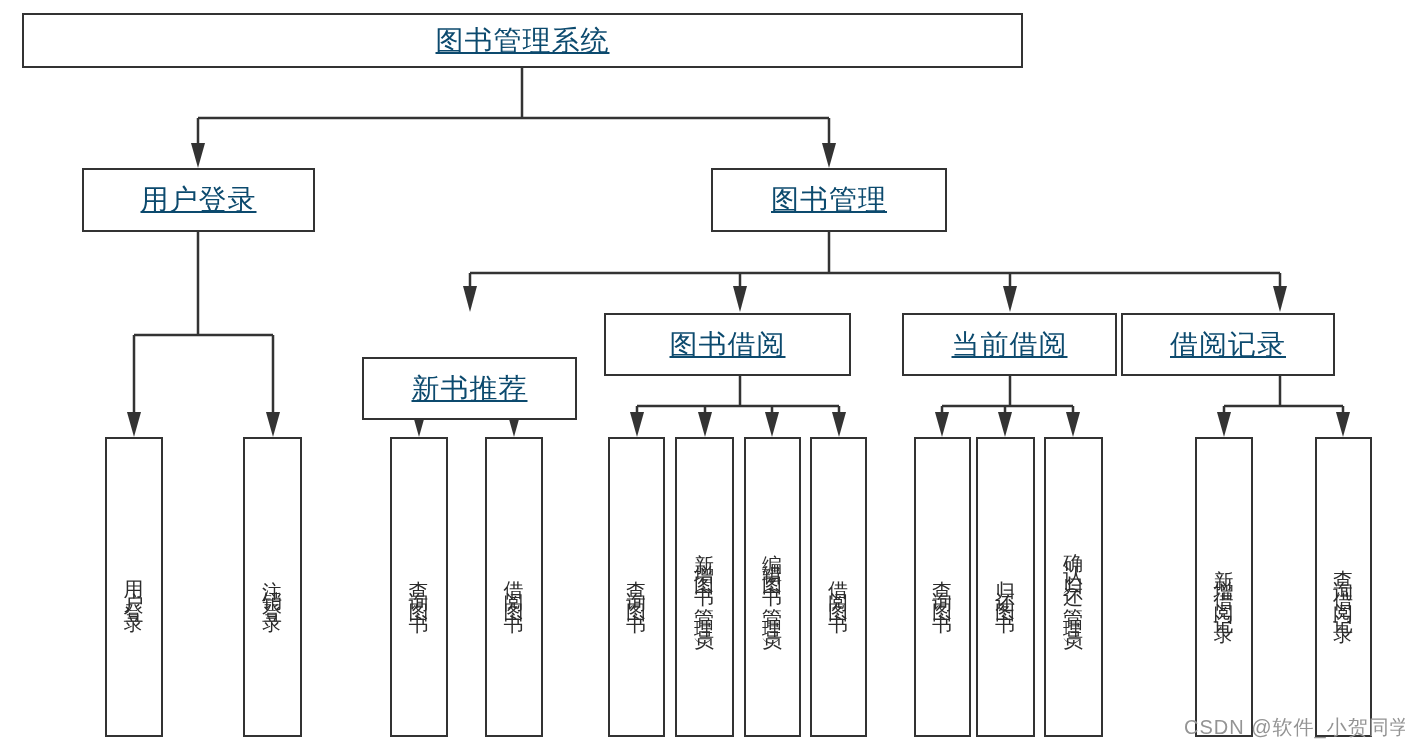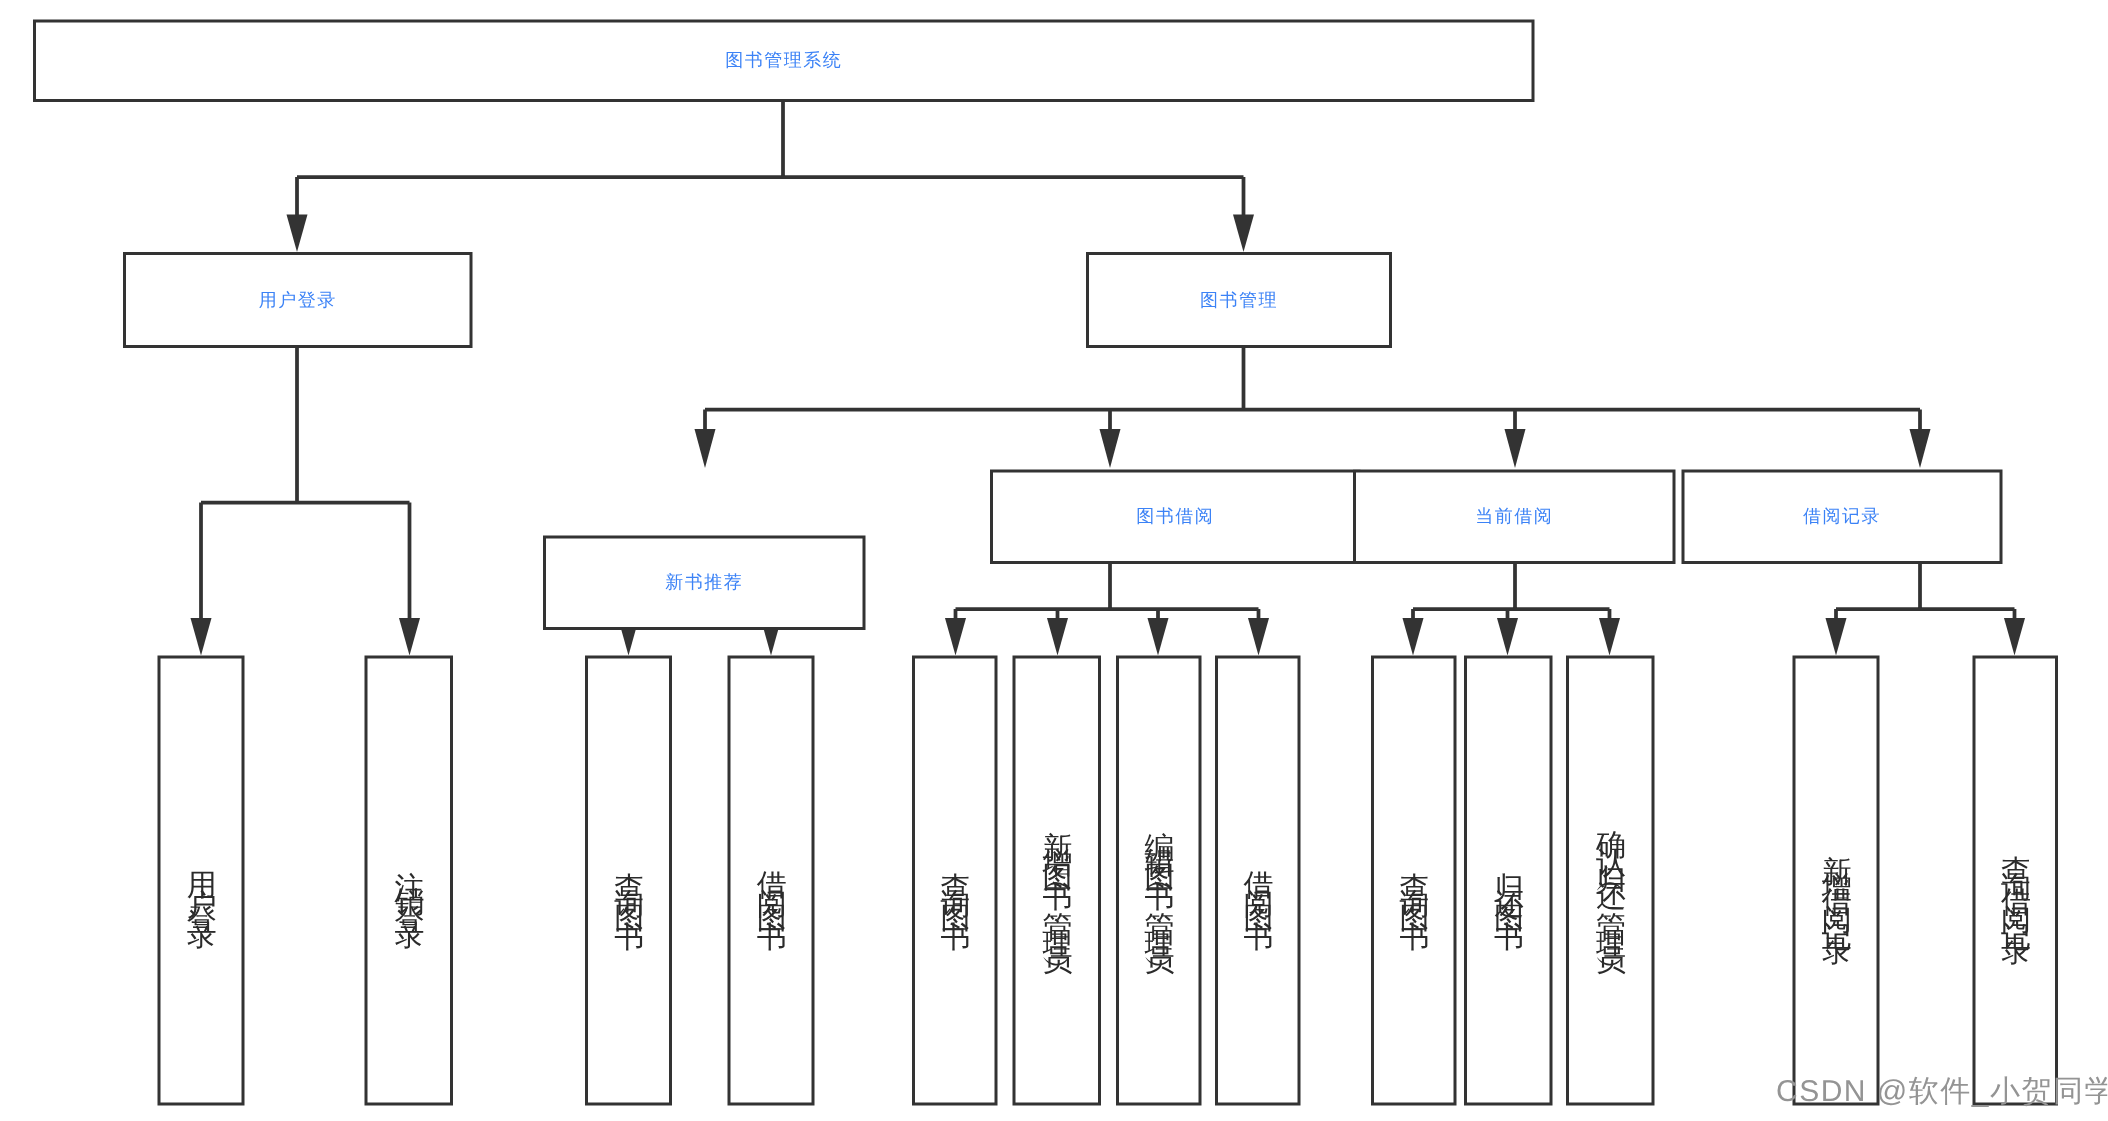--- a/index.html
+++ b/index.html
@@ -28,10 +28,11 @@
     display: flex;
     align-items: center;
     justify-content: center;
-    color: #3b82f6;
-    font-size: 12px;
+    color: #0c4a6e;
+    font-size: 28px;
     letter-spacing: 1px;
     z-index: 2;
+    text-decoration: underline;
   }
   .leaf {
     position: absolute;

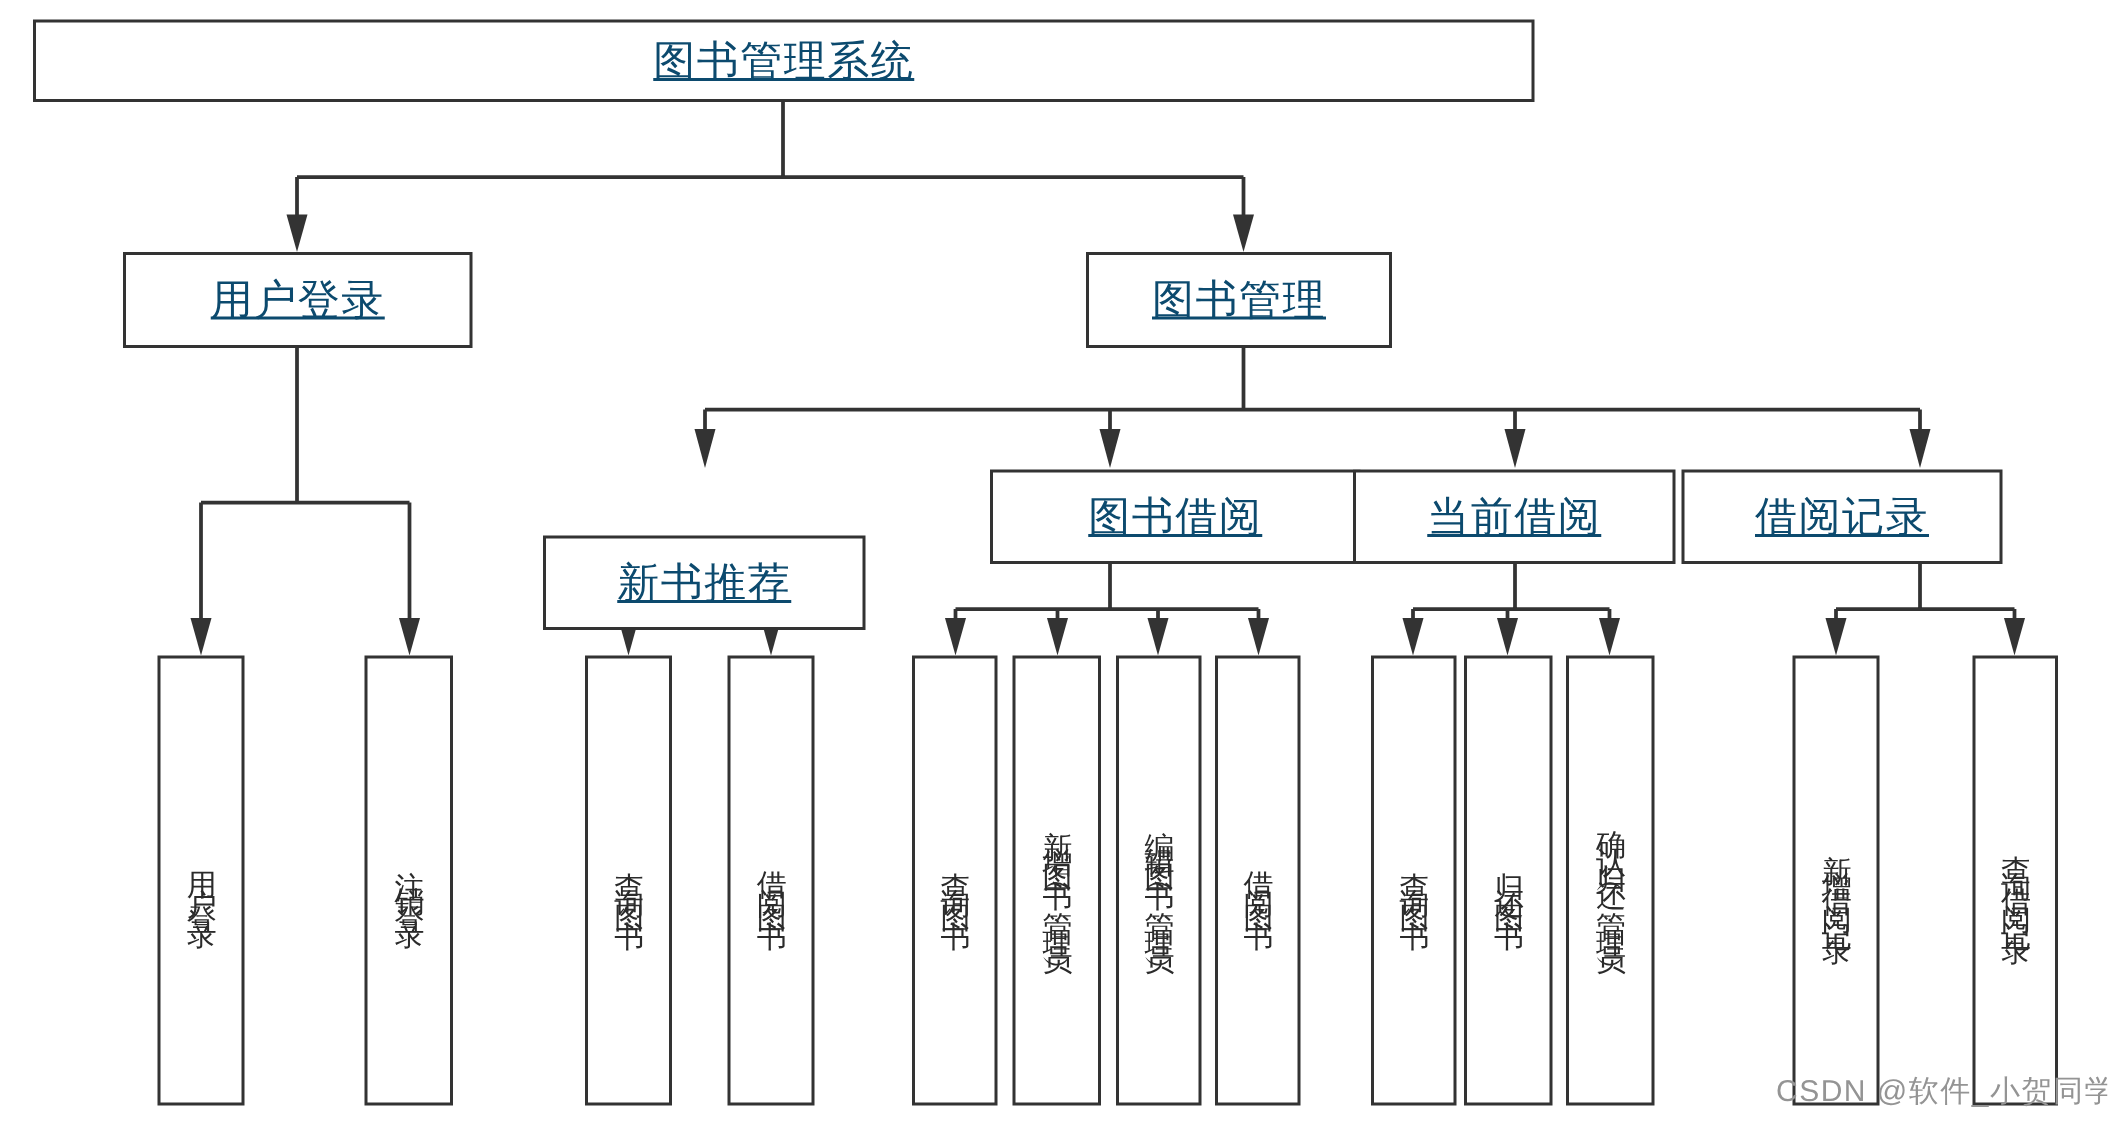--- a/index.html
+++ b/index.html
@@ -57,7 +57,7 @@
   
   .n-root          { left: 22px;   top: 13px;  width: 1001px; height: 55px; }
   .n-user-login    { left: 82px;   top: 168px; width: 233px;  height: 64px; }
-  .n-book-mgmt     { left: 711px;  top: 168px; width: 204px;  height: 64px; margin-left: 13px; }
+  .n-book-mgmt     { left: 711px;  top: 168px; width: 236px;  height: 64px; }
   .n-new-books     { left: 362px;  top: 313px; width: 215px;  height: 63px; margin-top: 44px; }
   .n-book-borrow   { left: 660px;  top: 313px; width: 247px;  height: 63px; }
   .n-current-borrow{ left: 902px;  top: 313px; width: 215px;  height: 63px; text-align: right; }

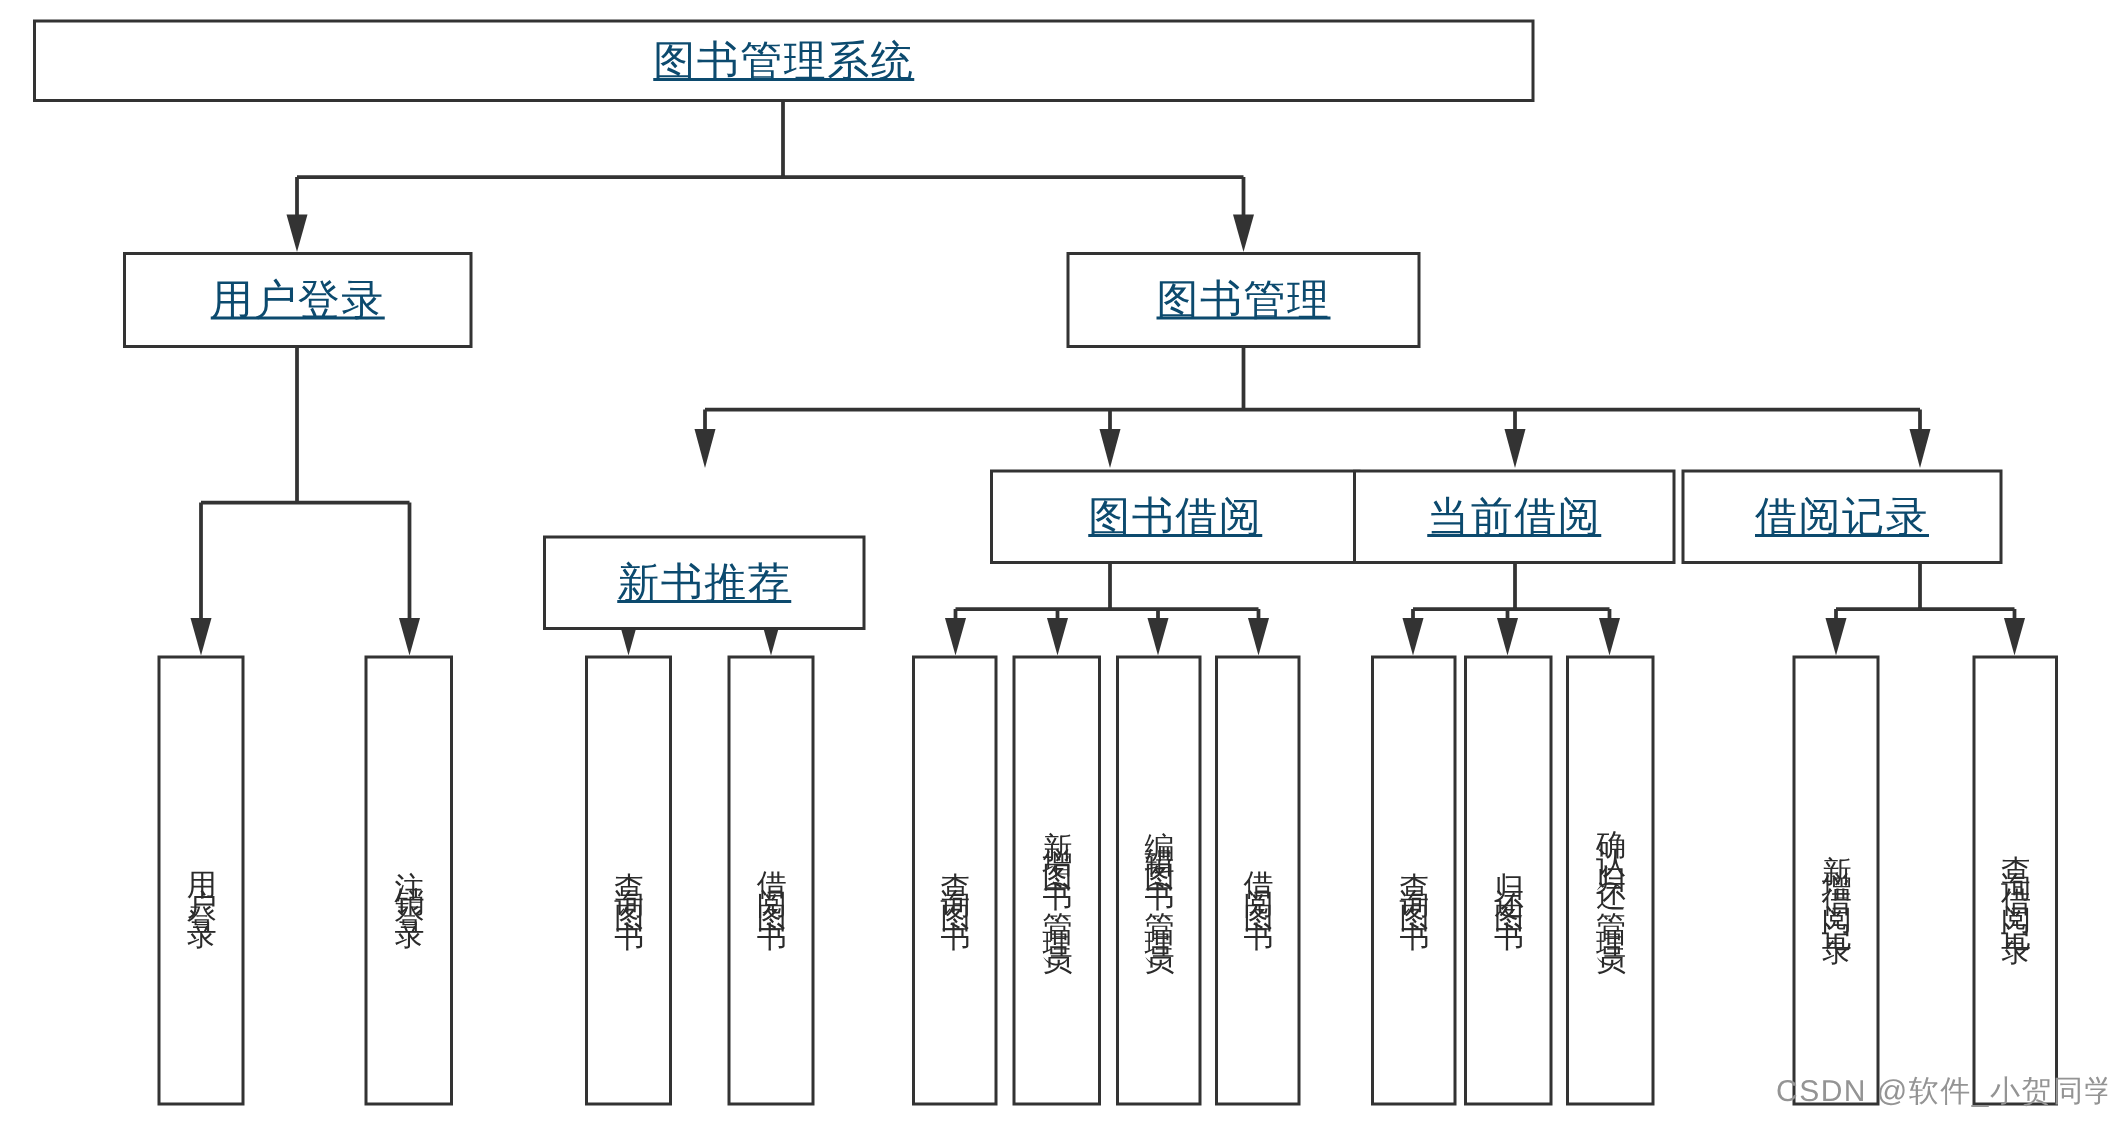--- a/index.html
+++ b/index.html
@@ -59,7 +59,7 @@
   .n-user-login    { left: 82px;   top: 168px; width: 233px;  height: 64px; }
   .n-book-mgmt     { left: 711px;  top: 168px; width: 236px;  height: 64px; }
   .n-new-books     { left: 362px;  top: 313px; width: 215px;  height: 63px; margin-top: 44px; }
-  .n-book-borrow   { left: 660px;  top: 313px; width: 247px;  height: 63px; }
+  .n-book-borrow   { left: 604px;  top: 313px; width: 247px;  height: 63px; }
   .n-current-borrow{ left: 902px;  top: 313px; width: 215px;  height: 63px; text-align: right; }
   .n-records       { left: 1121px; top: 313px; width: 214px;  height: 63px; justify-content: center; }
   .lf-a1 { left: 105px;  width: 58px; }

